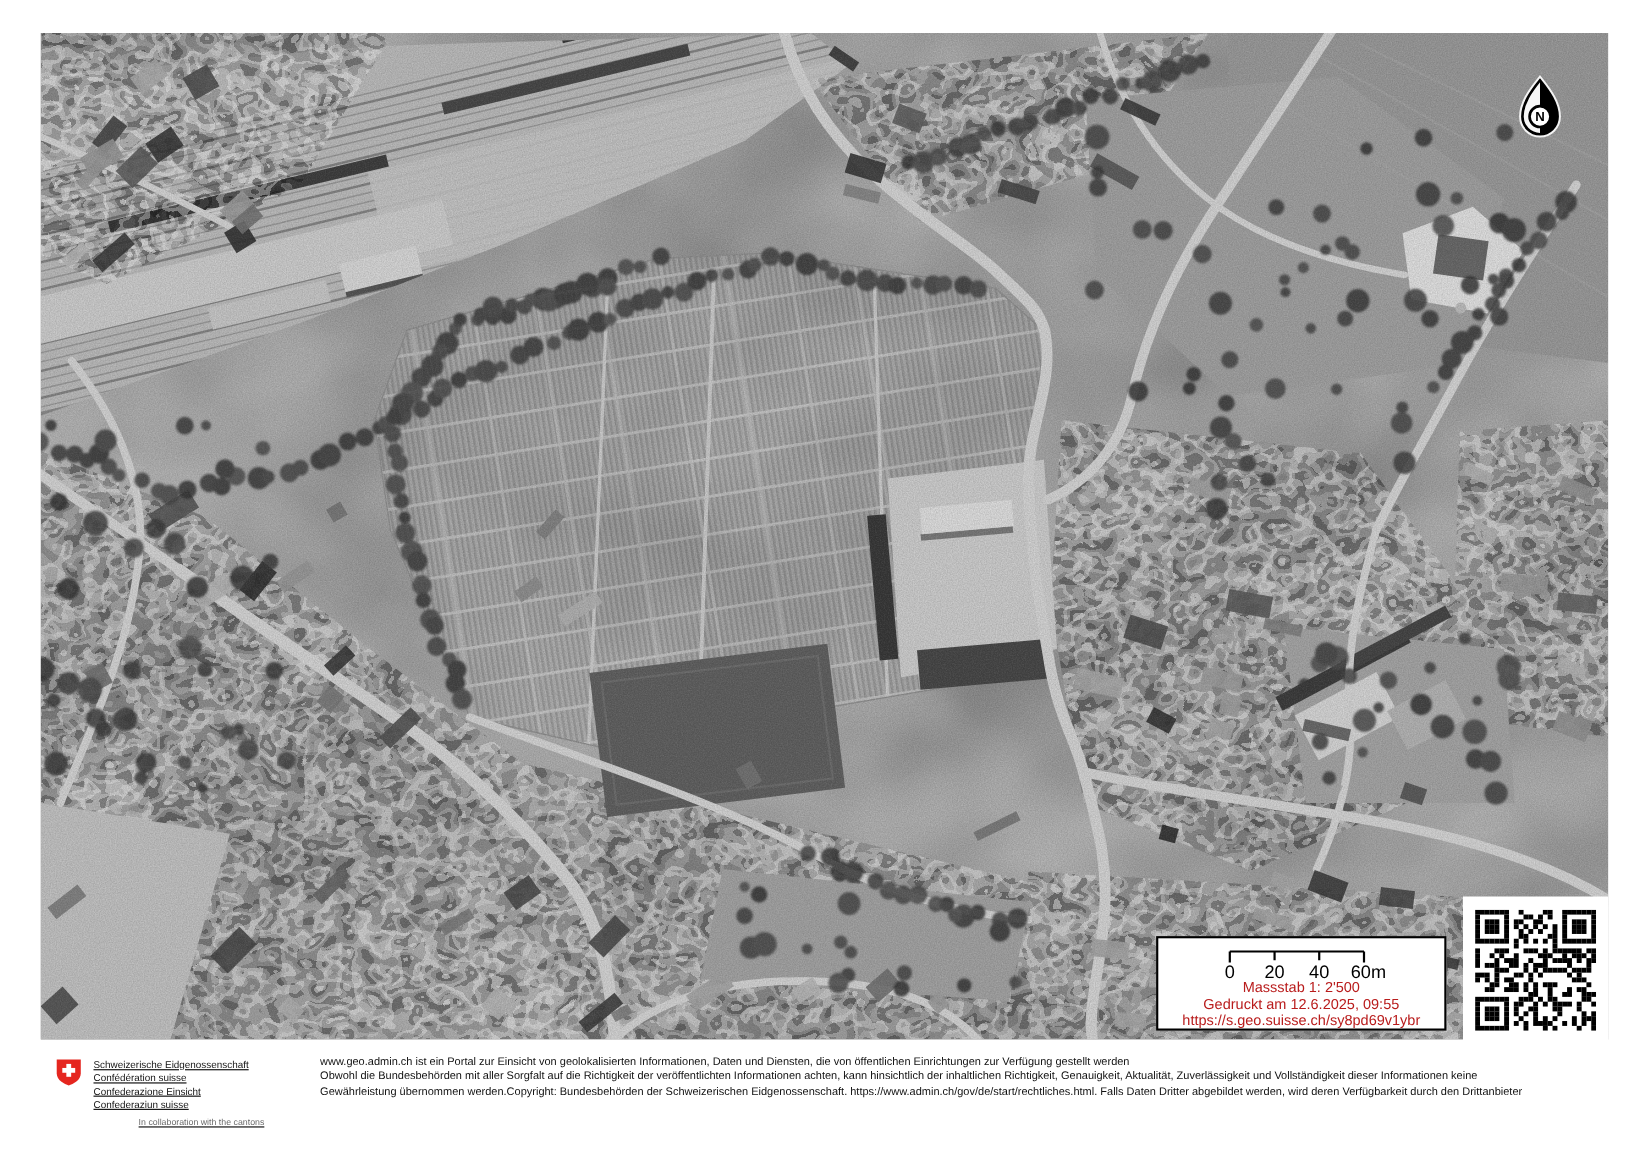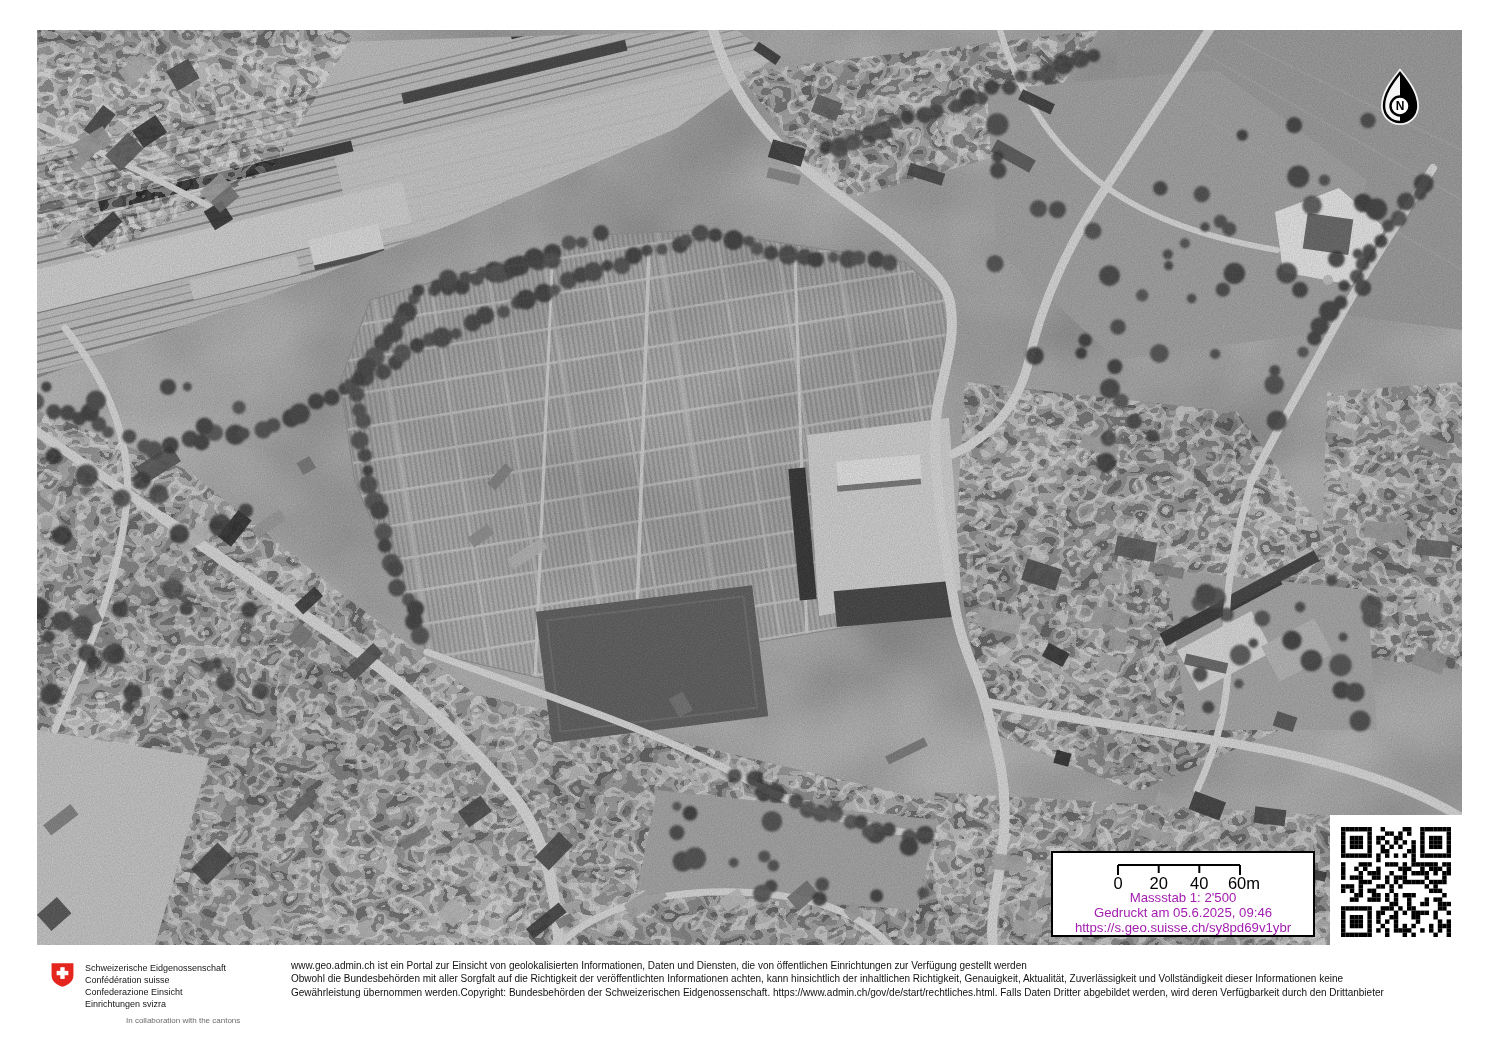--- a/index.html
+++ b/index.html
@@ -10,7 +10,7 @@
   .scalebox{position:absolute;left:1051px;top:851px;width:264px;height:86px;background:#fff;
             border:2px solid #000;box-sizing:border-box;display:flex;flex-direction:column;
             align-items:center;padding-top:3px;z-index:5;}
-  .scalebox .sline{font-size:13.2px;line-height:15px;color:#a21caf;text-align:center;white-space:nowrap;}
+  .scalebox .sline{font-size:13.2px;line-height:15px;color:#b91c1c;text-align:center;white-space:nowrap;}
   .qrbox{position:absolute;left:1330px;top:815px;width:132px;height:133px;background:#fff;
          display:flex;align-items:center;justify-content:center;z-index:4;}
   .footer-logo{position:absolute;left:50px;top:962px;display:flex;align-items:flex-start;}

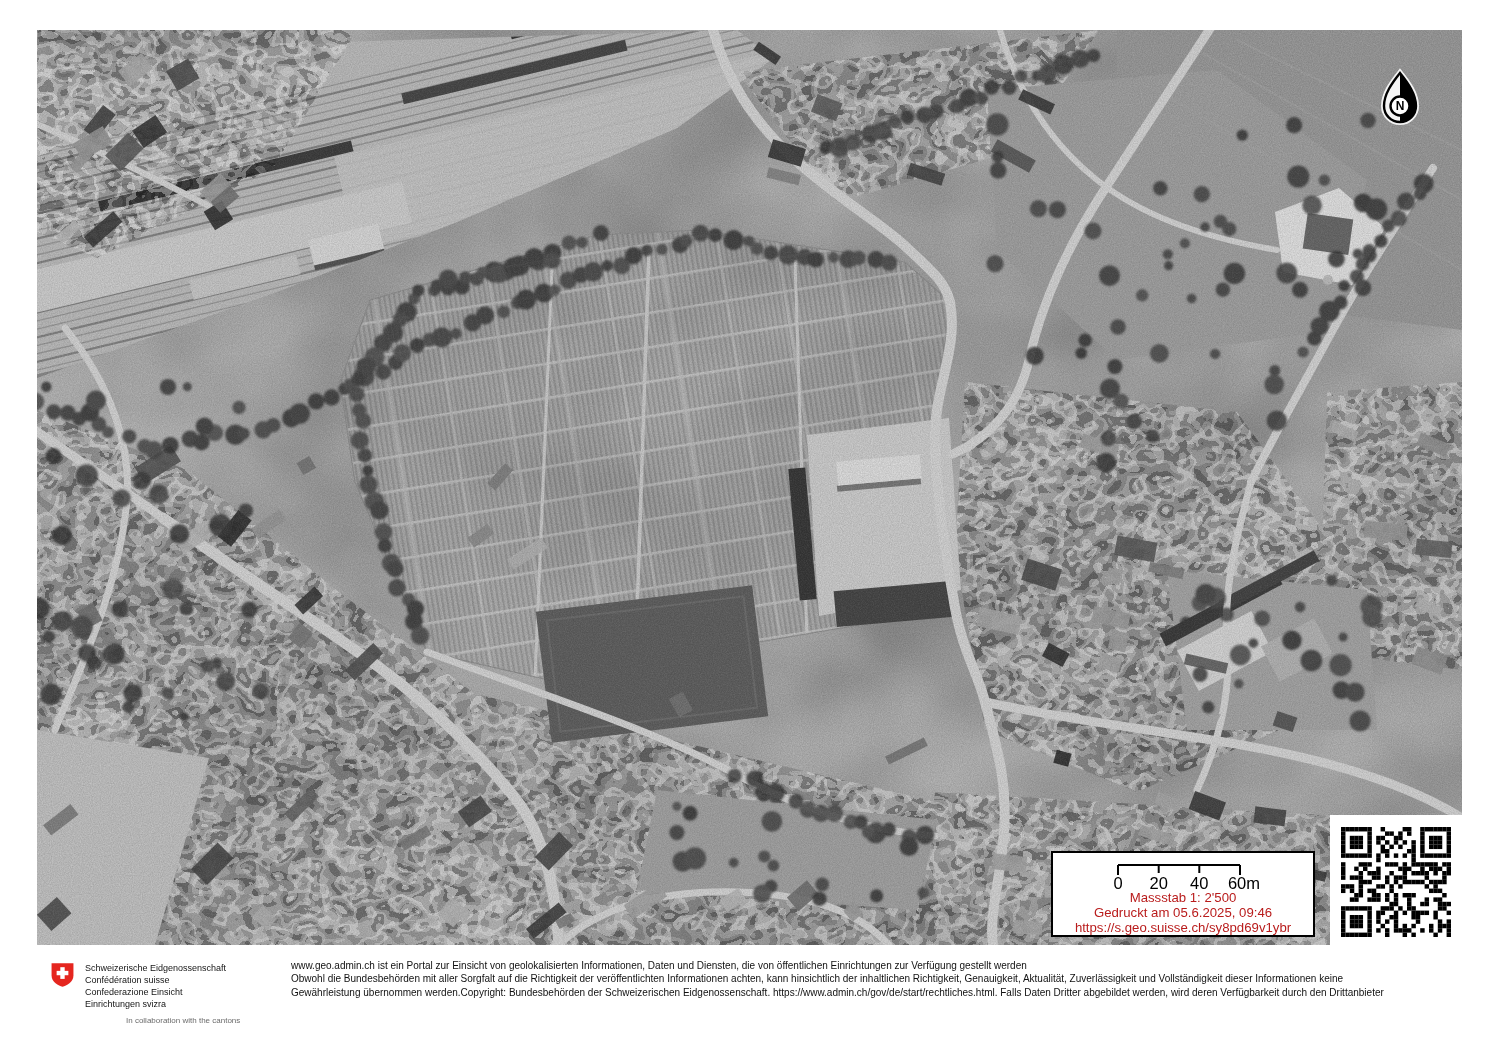--- a/index.html
+++ b/index.html
@@ -596,7 +596,7 @@
     </g>
   </svg>
   <div class="sline">Massstab 1: 2'500</div>
-  <div class="sline">Gedruckt am 05.6.2025, 09:46</div>
+  <div class="sline">Gedruckt am 12.6.2025, 09:55</div>
   <div class="sline">https://s.geo.suisse.ch/sy8pd69v1ybr</div>
 </div>
 

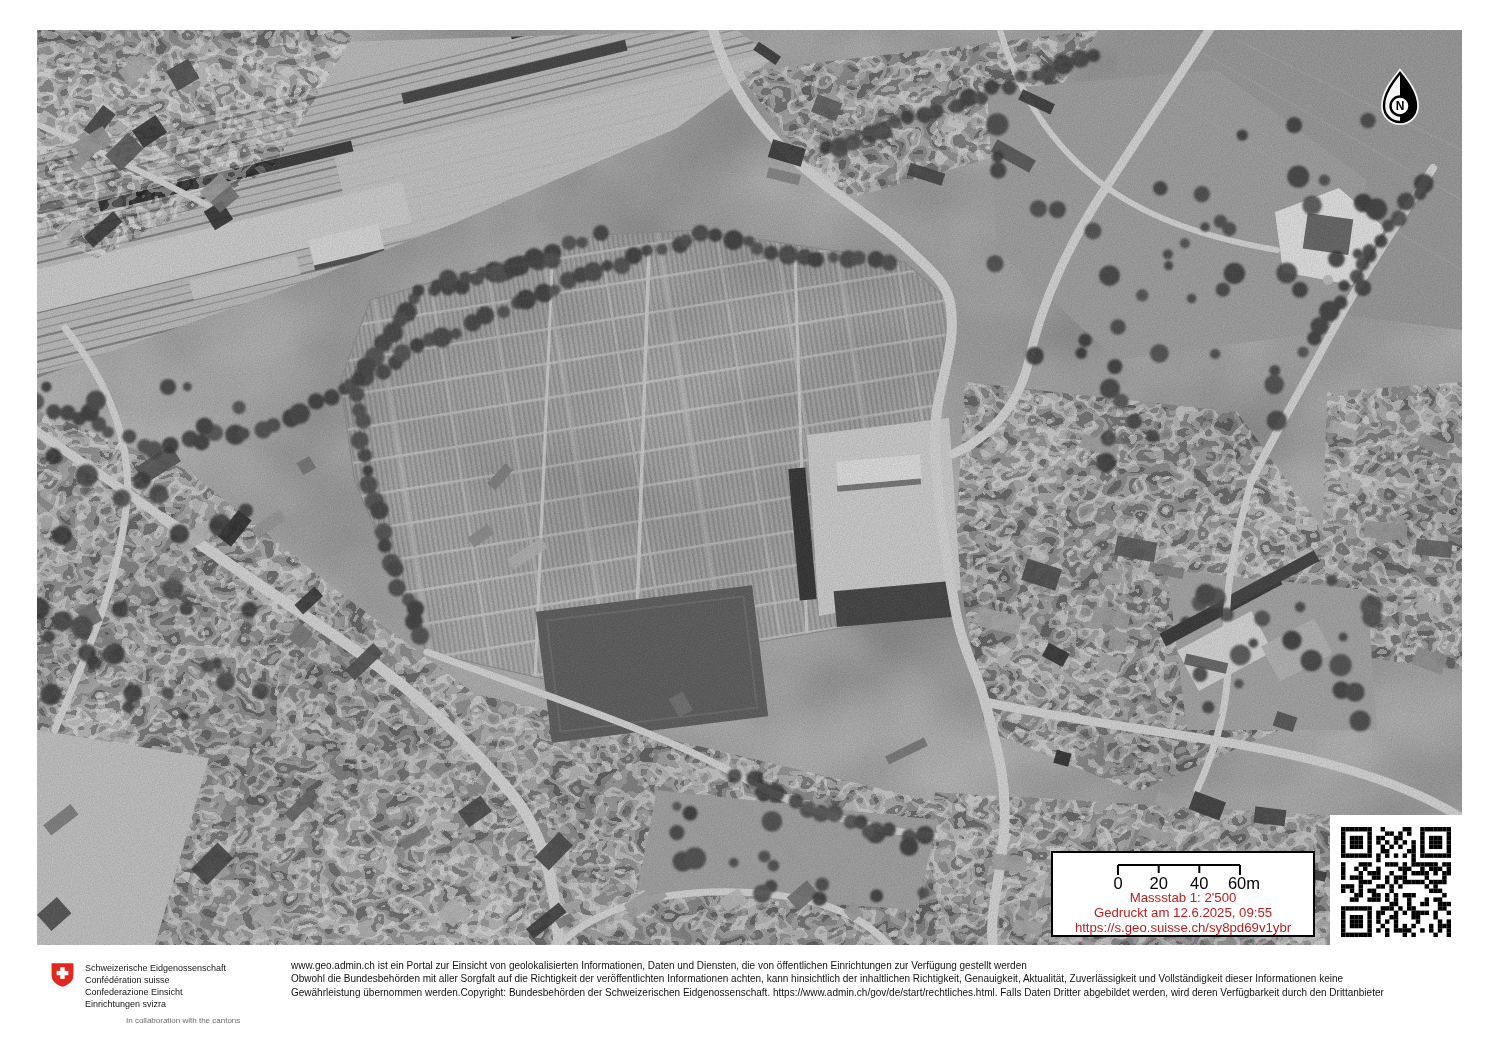--- a/index.html
+++ b/index.html
@@ -13,7 +13,7 @@
   .scalebox .sline{font-size:13.2px;line-height:15px;color:#b91c1c;text-align:center;white-space:nowrap;}
   .qrbox{position:absolute;left:1330px;top:815px;width:132px;height:133px;background:#fff;
          display:flex;align-items:center;justify-content:center;z-index:4;}
-  .footer-logo{position:absolute;left:50px;top:962px;display:flex;align-items:flex-start;}
+  .footer-logo{position:absolute;left:50px;top:962px;display:flex;align-items:flex-start;text-decoration:underline;}
   .logo-lines{margin-left:10px;font-size:9px;line-height:12px;color:#151515;}
   .collab{font-size:8px;color:#6b6b6b;margin-top:5px;margin-left:41px;}
   .disclaimer{position:absolute;left:291px;top:959px;width:1214px;font-size:10px;line-height:13.4px;

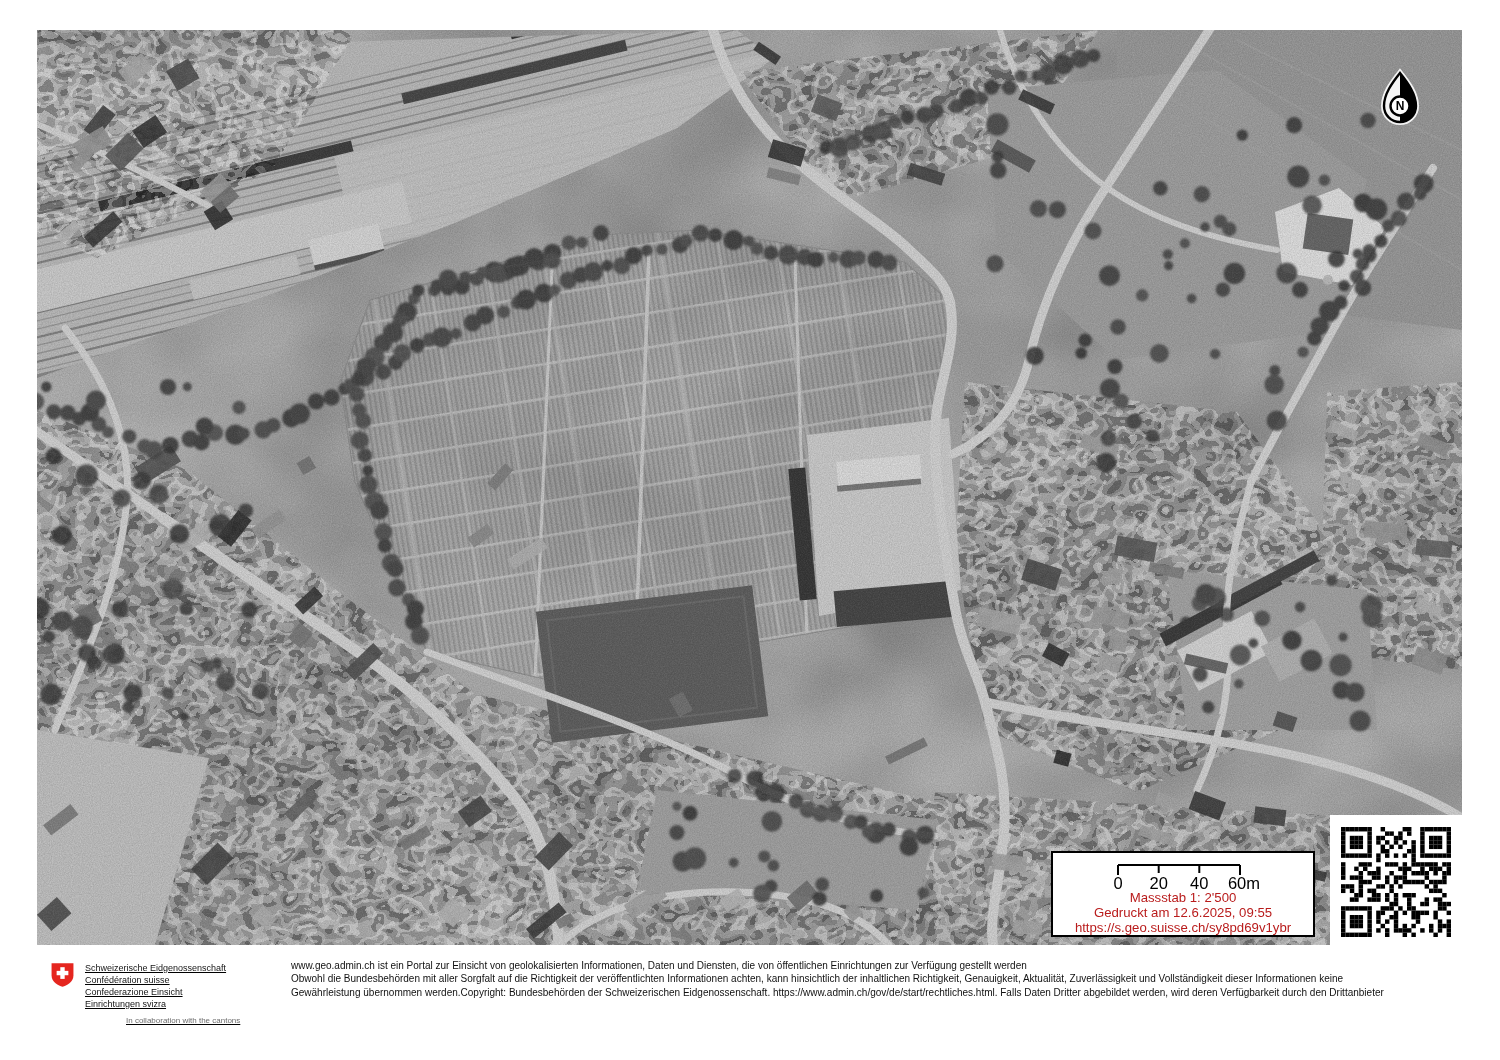--- a/index.html
+++ b/index.html
@@ -914,7 +914,7 @@
     <div>Schweizerische Eidgenossenschaft</div>
     <div>Confédération suisse</div>
     <div>Confederazione Einsicht</div>
-    <div>Einrichtungen svizra</div>
+    <div>Confederaziun suisse</div>
     <div class="collab">In collaboration with the cantons</div>
   </div>
 </div>

